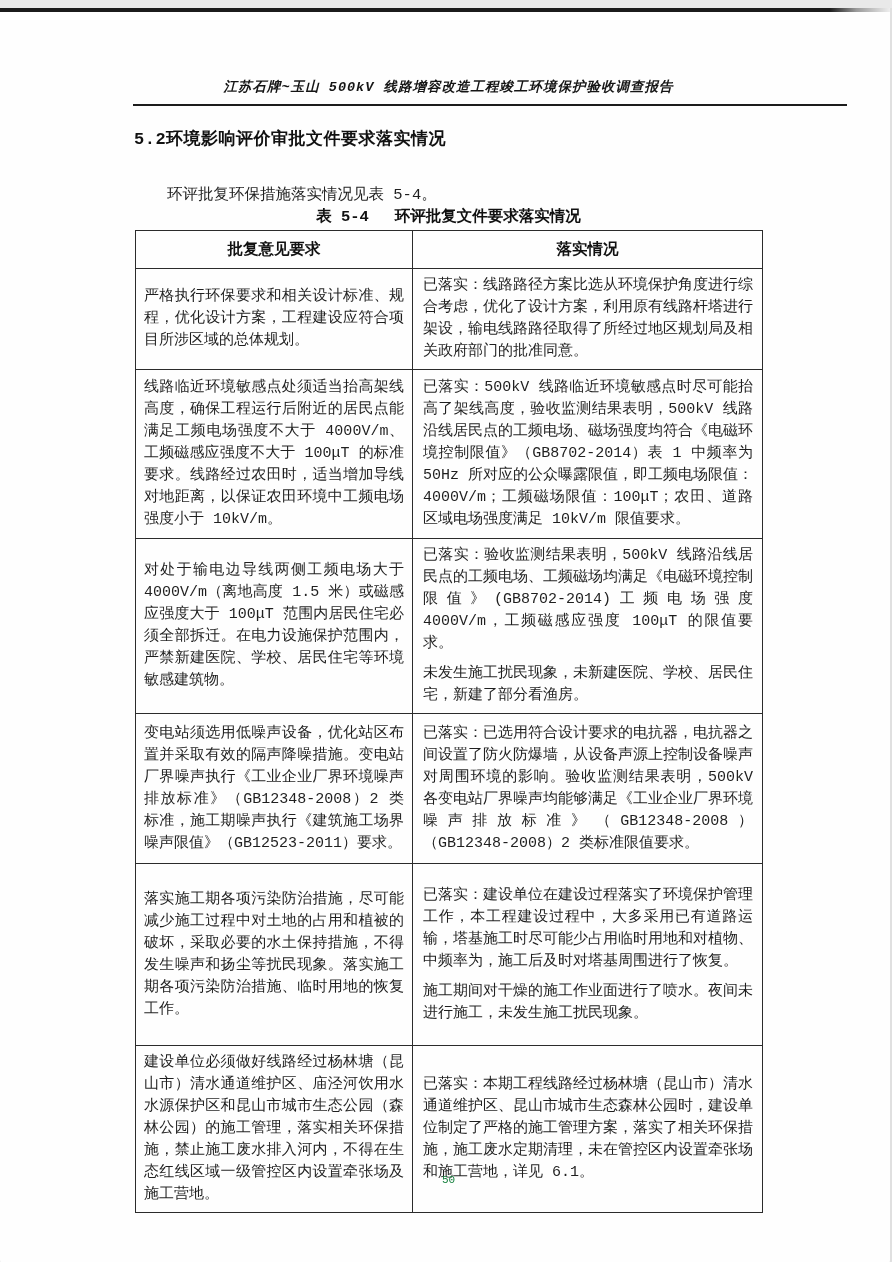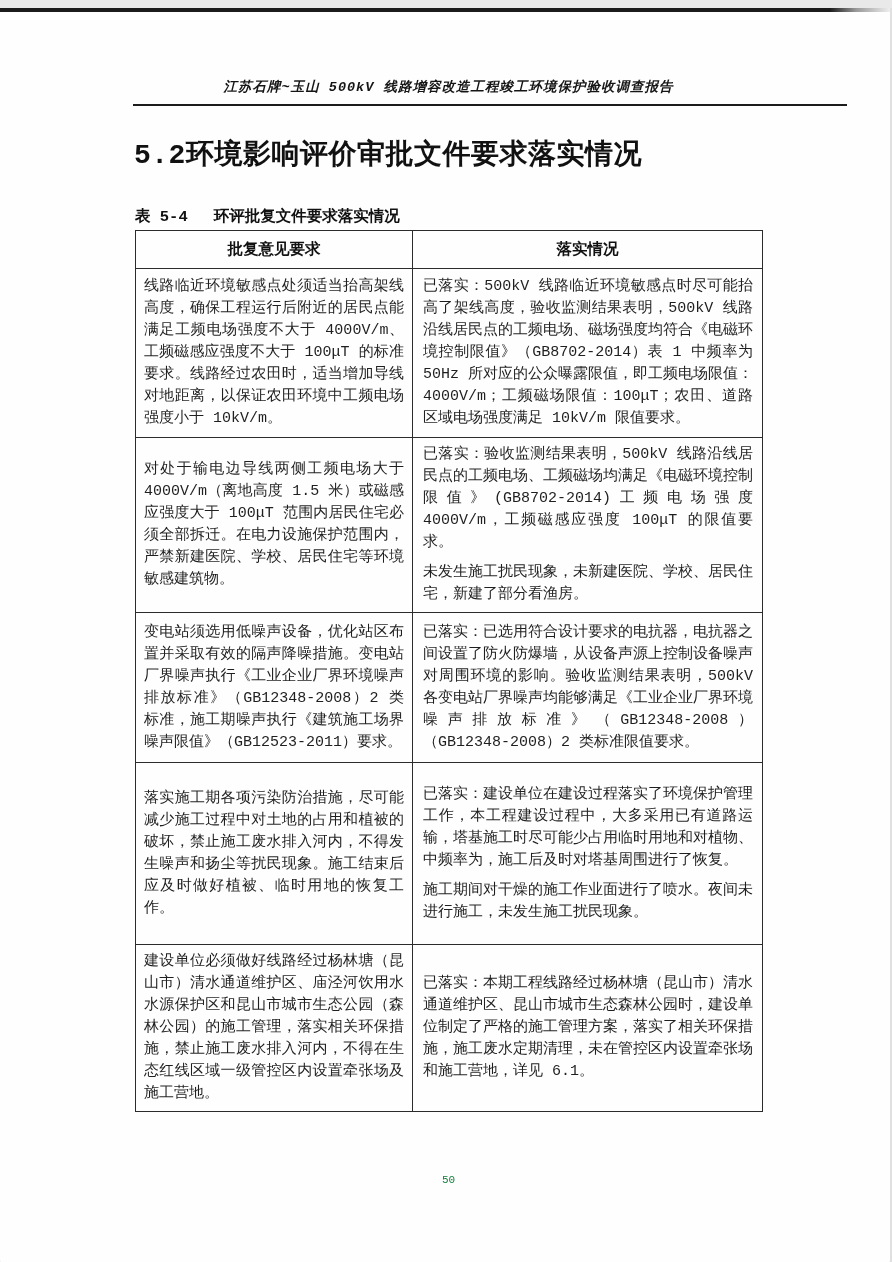--- a/index.html
+++ b/index.html
@@ -33,7 +33,7 @@
   }
   .section-title{
     position:absolute;top:108px;left:134px;width:700px;
-    font-size:28px;font-weight:bold;color:#111;
+    font-size:17px;font-weight:bold;color:#111;
     letter-spacing:0.5px;
   }
   .intro{

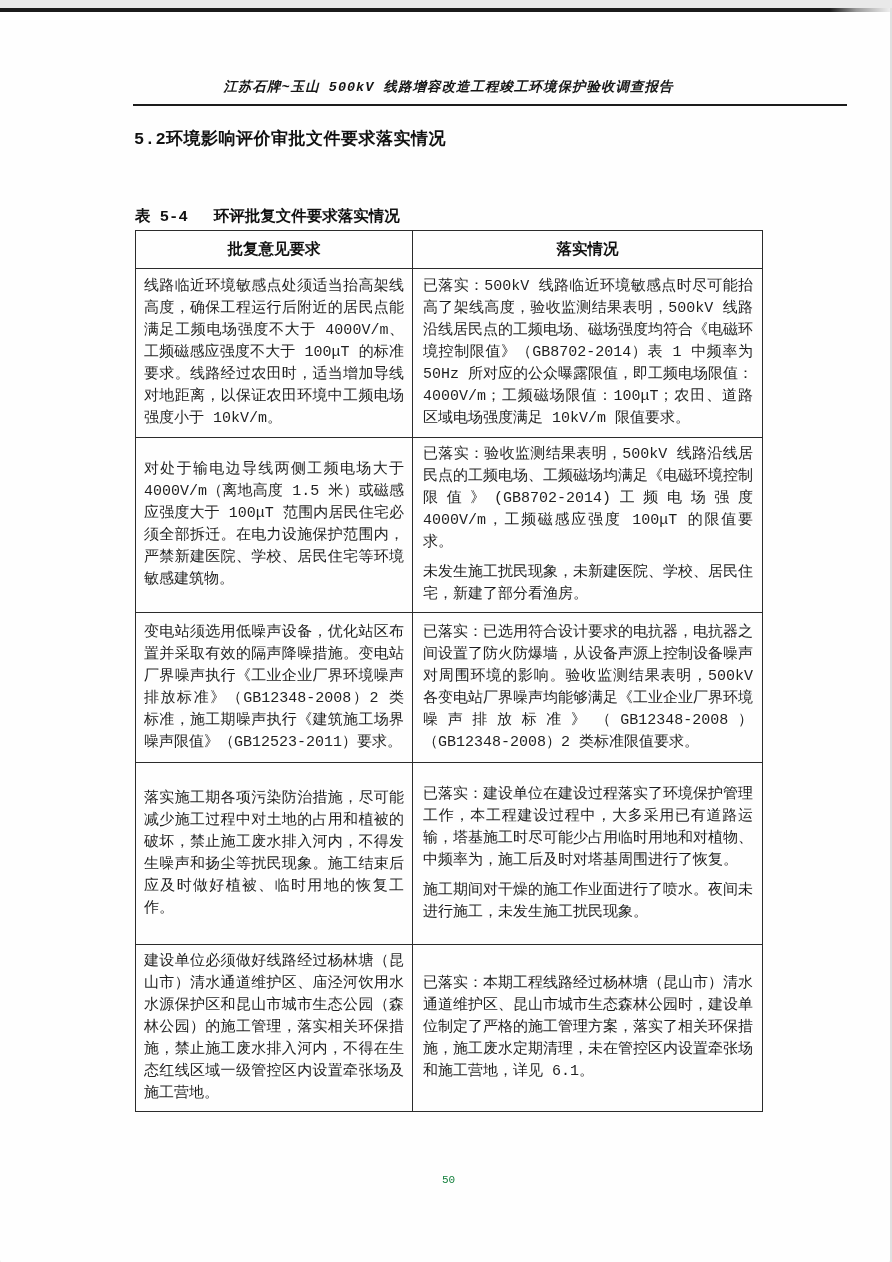--- a/index.html
+++ b/index.html
@@ -96,6 +96,7 @@
 
   <h1 class="section-title">5.2环境影响评价审批文件要求落实情况</h1>
 
+  <p class="intro">环评批复环保措施落实情况见表 5-4。</p>
 
   <div class="table-caption">
     <span class="cap-label">表 5-4</span><span>环评批复文件要求落实情况</span>

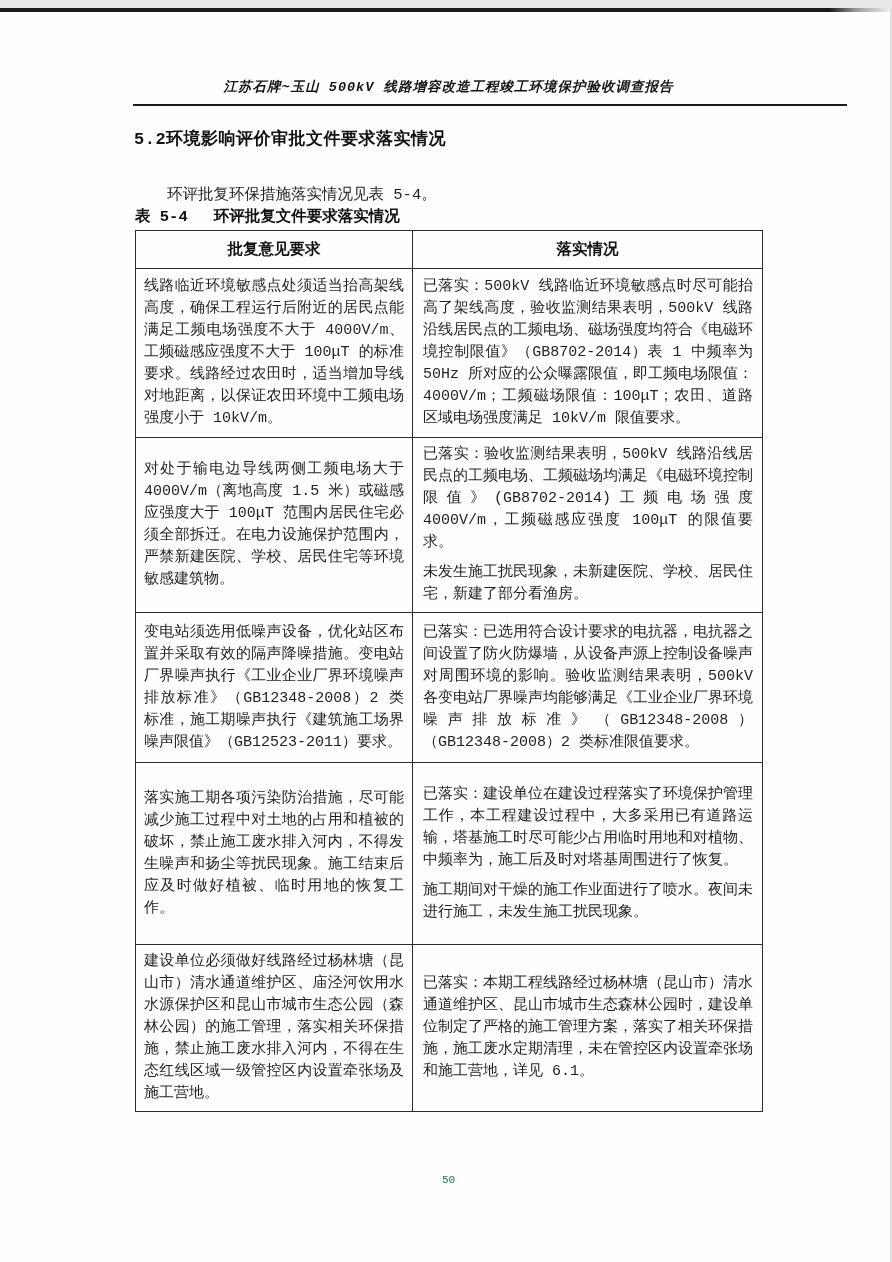--- a/index.html
+++ b/index.html
@@ -43,7 +43,7 @@
   }
   .table-caption{
     position:absolute;top:198px;left:135px;width:627px;
-    font-weight:bold;font-size:15.5px;color:#111;
+    text-align:center;font-weight:bold;font-size:15.5px;color:#111;
   }
   .table-caption .cap-label{margin-right:26px;}
   .env-table{

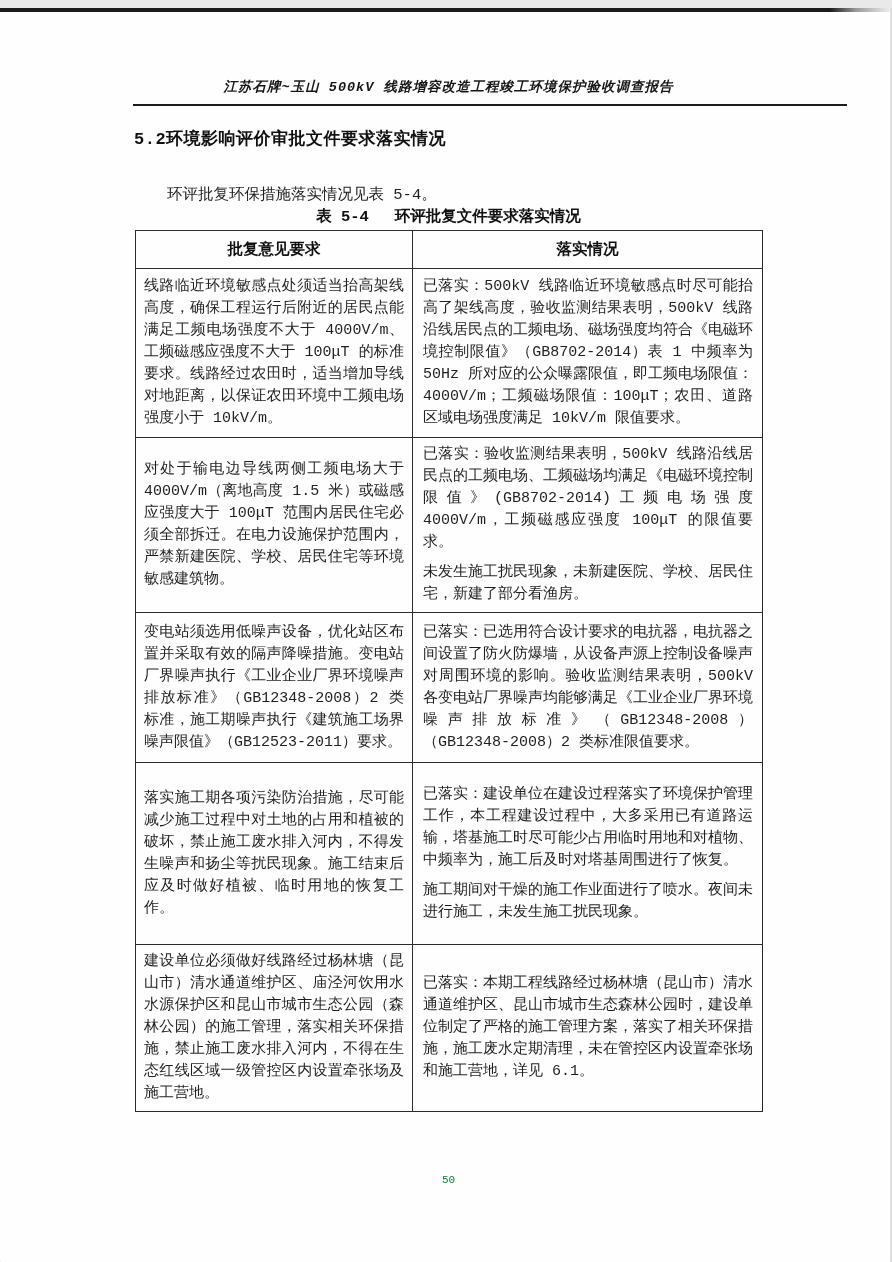--- a/index.html
+++ b/index.html
@@ -114,6 +114,14 @@
       </tr>
     </thead>
     <tbody>
+      <tr class="r1">
+        <td class="req">
+            <p>严格执行环保要求和相关设计标准、规程，优化设计方案，工程建设应符合项目所涉区域的总体规划。</p>
+          </td>
+        <td class="impl">
+            <p>已落实：线路路径方案比选从环境保护角度进行综合考虑，优化了设计方案，利用原有线路杆塔进行架设，输电线路路径取得了所经过地区规划局及相关政府部门的批准同意。</p>
+          </td>
+      </tr>
       <tr class="r2">
         <td class="req">
             <p>线路临近环境敏感点处须适当抬高架线高度，确保工程运行后附近的居民点能满足工频电场强度不大于 4000V/m、工频磁感应强度不大于 100μT 的标准要求。线路经过农田时，适当增加导线对地距离，以保证农田环境中工频电场强度小于 10kV/m。</p>

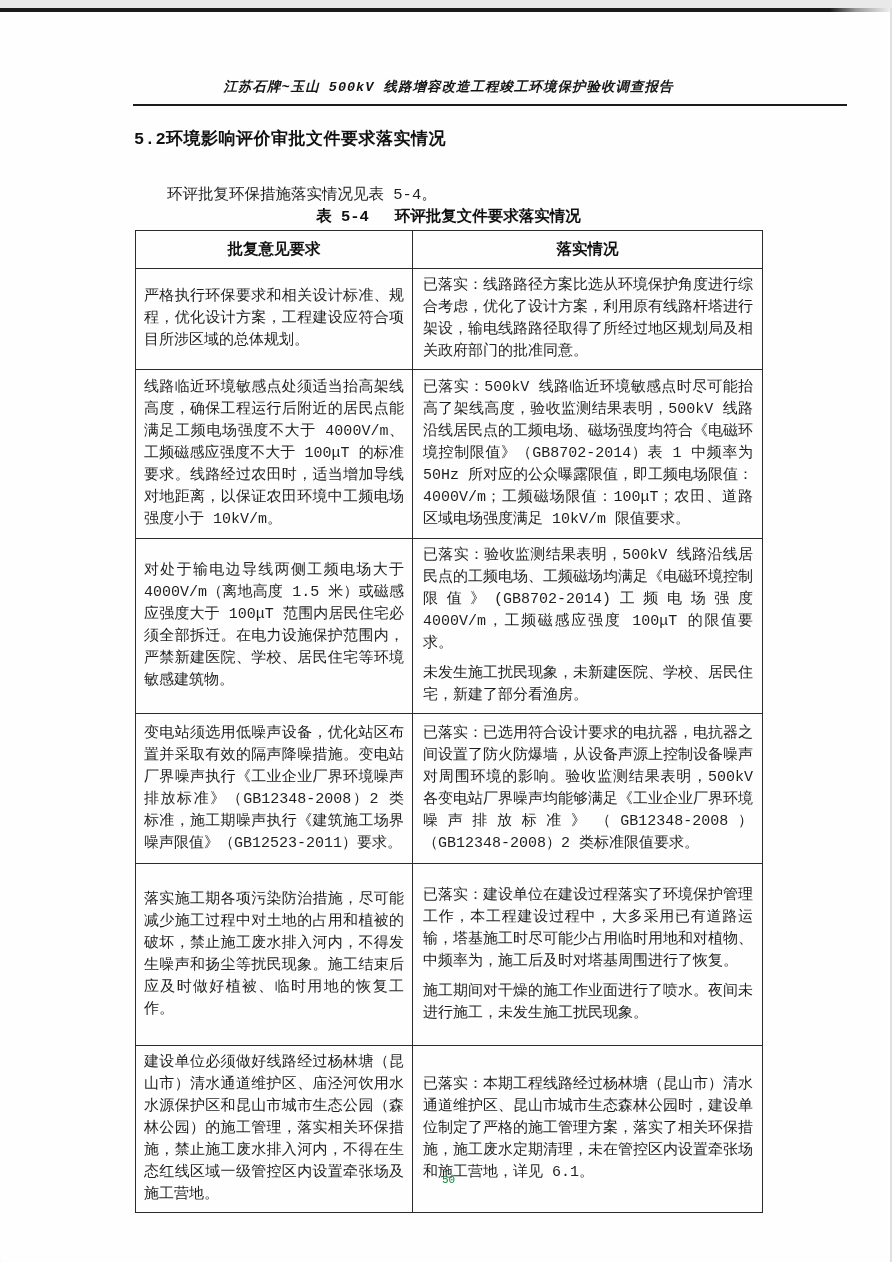--- a/index.html
+++ b/index.html
@@ -149,7 +149,7 @@
       </tr>
       <tr class="r5">
         <td class="req">
-            <p>落实施工期各项污染防治措施，尽可能减少施工过程中对土地的占用和植被的破坏，禁止施工废水排入河内，不得发生噪声和扬尘等扰民现象。施工结束后应及时做好植被、临时用地的恢复工作。</p>
+            <p>落实施工期各项污染防治措施，尽可能减少施工过程中对土地的占用和植被的破坏，采取必要的水土保持措施，不得发生噪声和扬尘等扰民现象。落实施工期各项污染防治措施、临时用地的恢复工作。</p>
           </td>
         <td class="impl">
           <p>已落实：建设单位在建设过程落实了环境保护管理工作，本工程建设过程中，大多采用已有道路运输，塔基施工时尽可能少占用临时用地和对植物、中频率为，施工后及时对塔基周围进行了恢复。</p>

